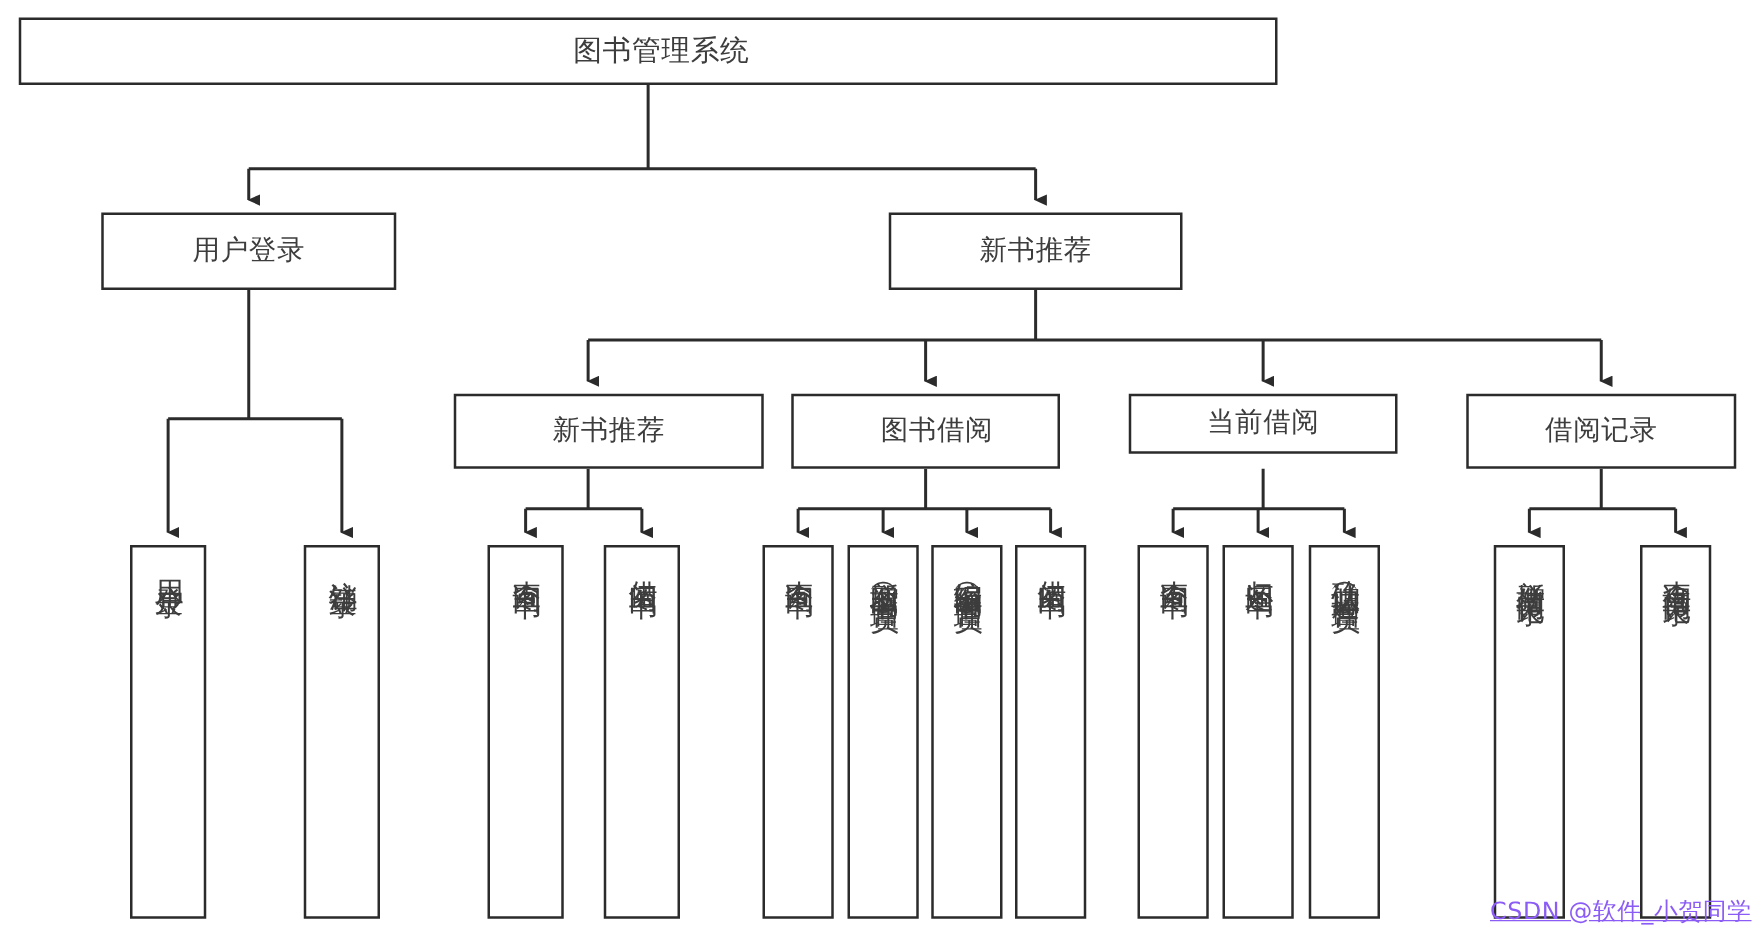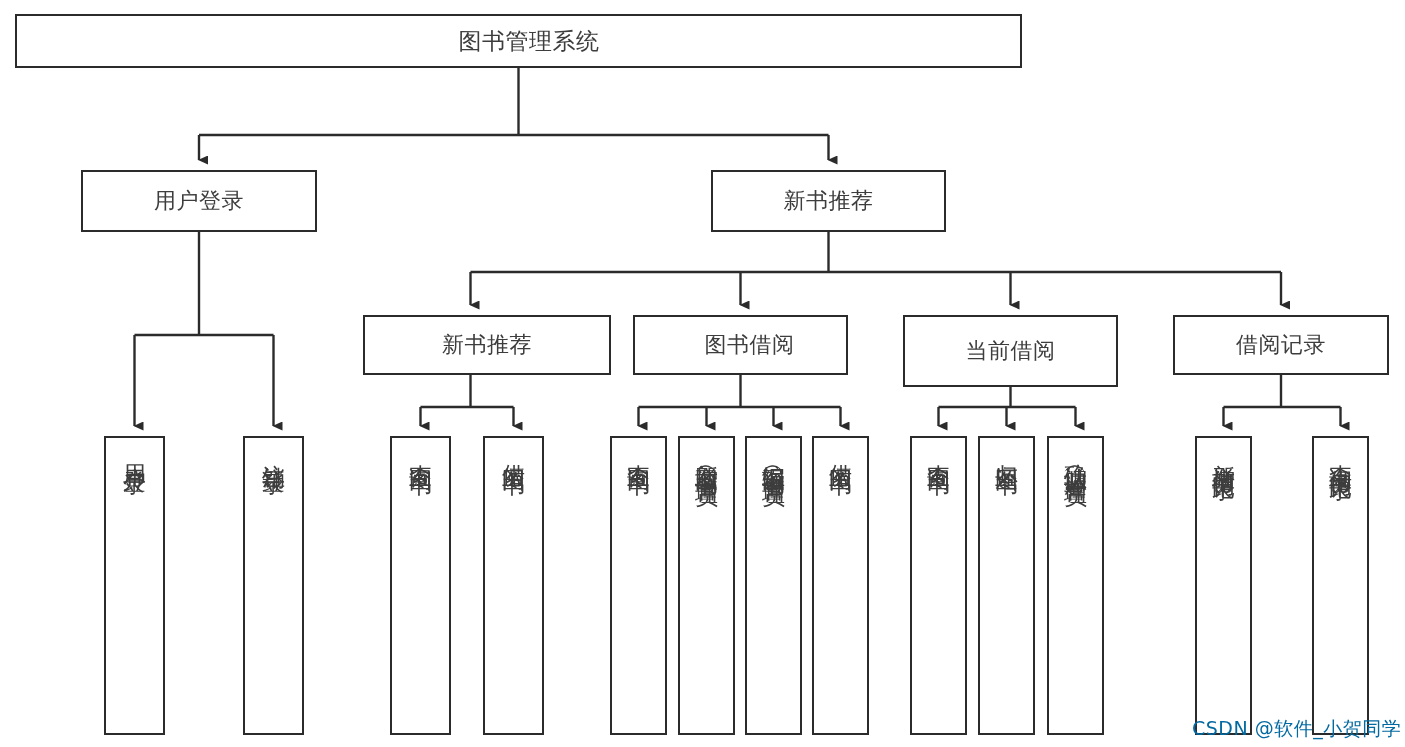--- a/index.html
+++ b/index.html
@@ -135,7 +135,7 @@
       <div class="node horiz" style="left: 633px; top: 315px; width: 215px; height: 60px; padding-left: 18px;">
         <span class="node-label">图书借阅</span>
       </div>
-      <div class="node horiz" style="left: 903px; top: 315px; width: 215px; height: 72px;">
+      <div class="node horiz" style="left: 903px; top: 315px; width: 215px; height: 48px;">
         <span class="node-label">当前借阅</span>
       </div>
       <div class="node horiz" style="left: 1173px; top: 315px; width: 216px; height: 60px;">

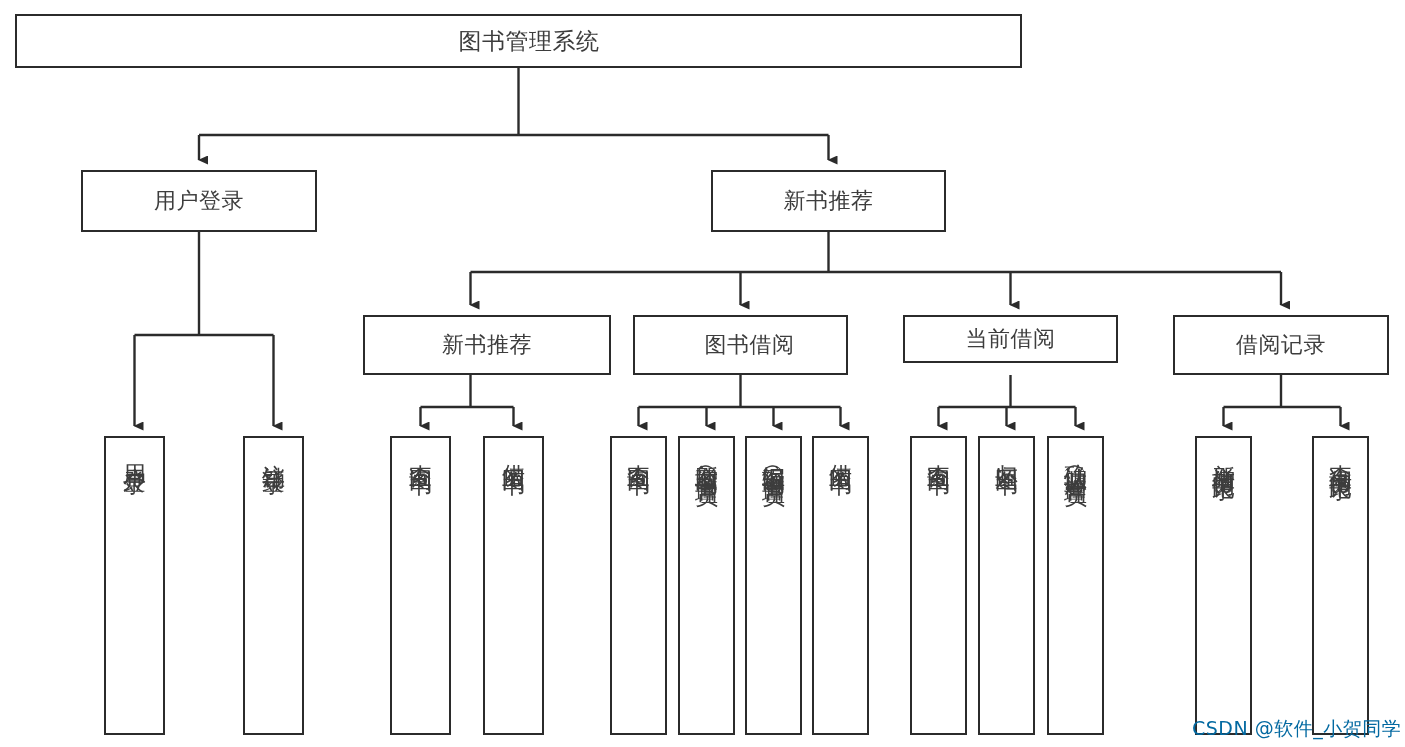--- a/index.html
+++ b/index.html
@@ -182,7 +182,7 @@
       </div>
     </div>
 
-  <div class="watermark" style="left: 1192px; top: 716px; color: #0369a1;">CSDN @软件_小贺同学</div>
+  <div class="watermark" style="left: 1192px; top: 716px; color: #8b5cf6; text-decoration: underline;">CSDN @软件_小贺同学</div>
 
 </div>
 

